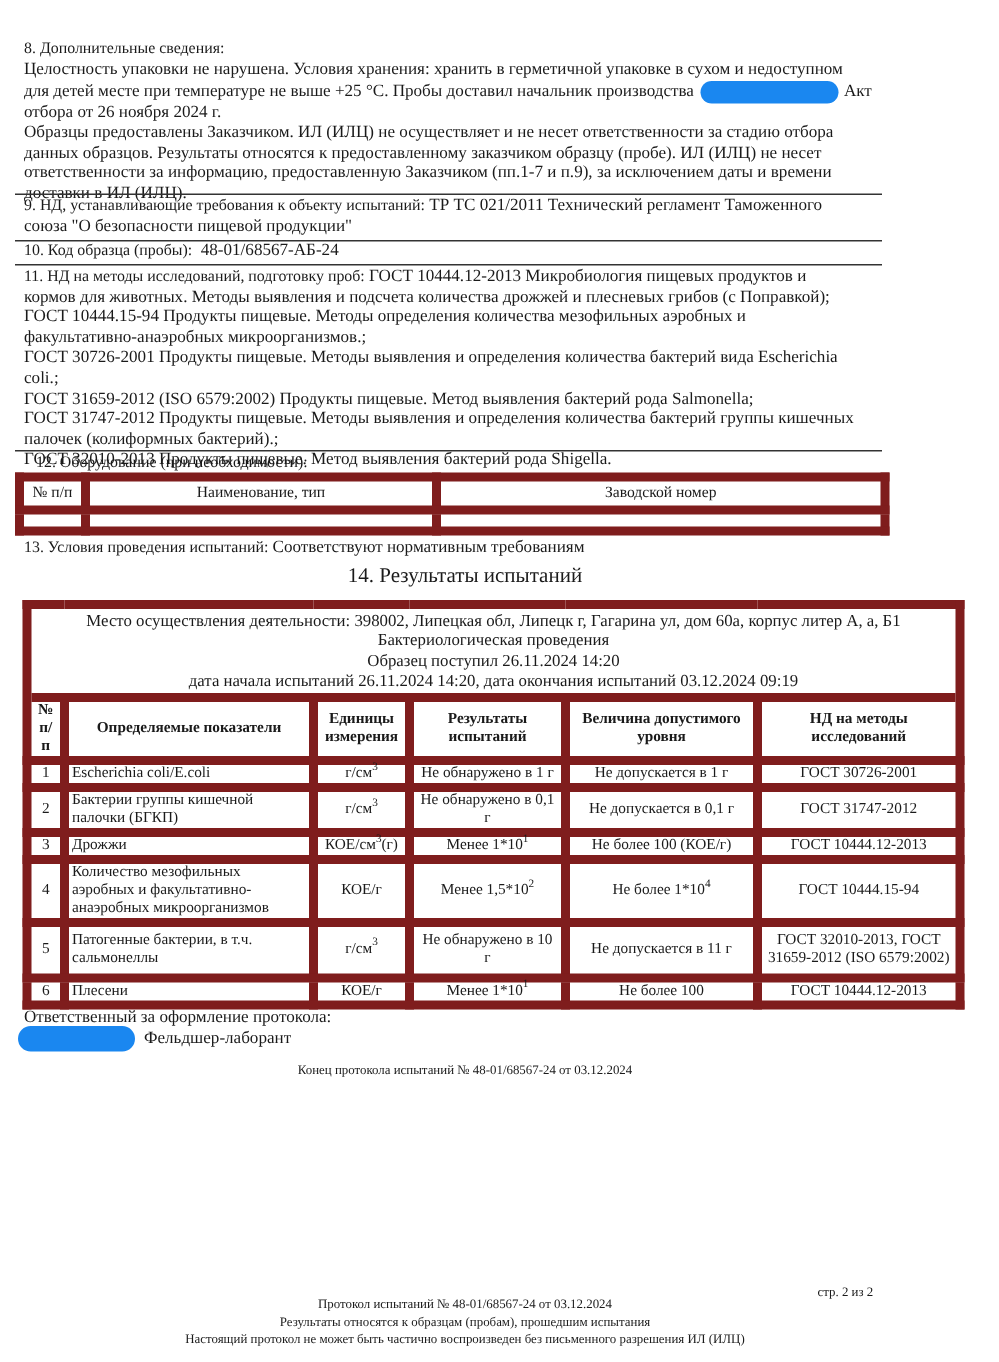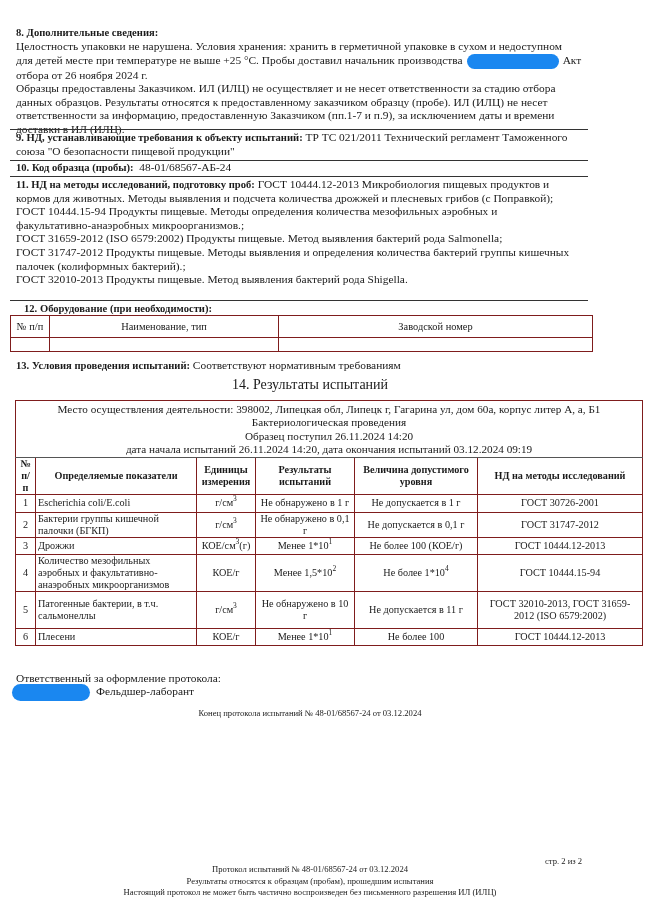--- a/index.html
+++ b/index.html
@@ -10,7 +10,7 @@
   }
   .abs { position: absolute; }
   .b { font-weight: normal; }
-  .sec-title { font-weight: bold; font-size: 10.6px; }
+  .sec-title { font-weight: normal; font-size: 10.6px; }
   .para { left: 16px; width: 575px; }
   .rule { position: absolute; left: 10px; width: 578px; height: 0; border-top: 1px solid #333; }
   .redact { display: inline-block; background: #1a87f0; border-radius: 9px; vertical-align: middle; }

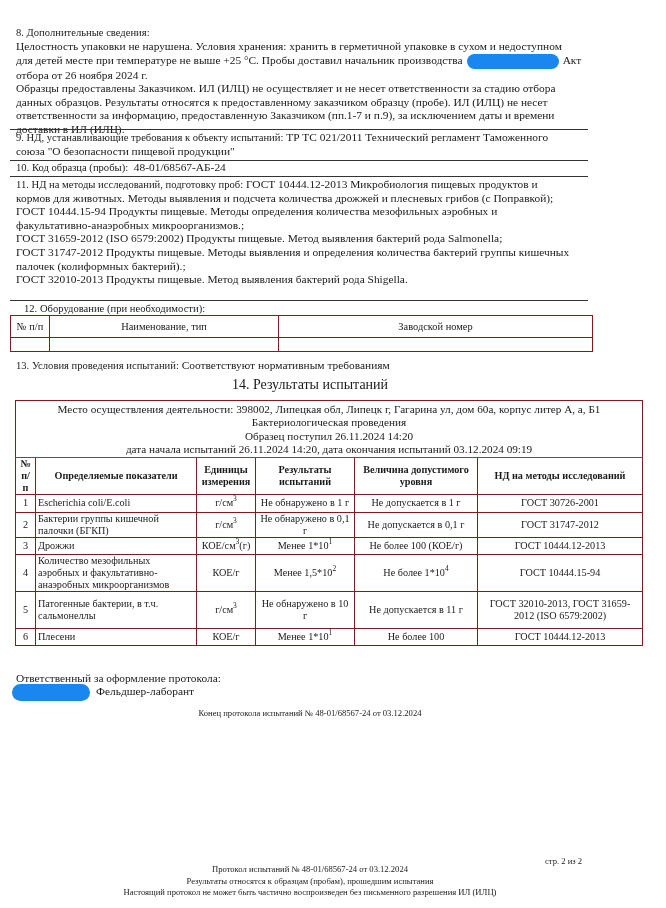--- a/index.html
+++ b/index.html
@@ -55,6 +55,7 @@
   <div>кормов для животных. Методы выявления и подсчета количества дрожжей и плесневых грибов (с Поправкой);</div>
   <div>ГОСТ 10444.15-94 Продукты пищевые. Методы определения количества мезофильных аэробных и</div>
   <div>факультативно-анаэробных микроорганизмов.;</div>
+  <div>ГОСТ 30726-2001 Продукты пищевые. Методы выявления и определения количества бактерий вида Escherichia</div>
   <div>ГОСТ 31659-2012 (ISO 6579:2002) Продукты пищевые. Метод выявления бактерий рода Salmonella;</div>
   <div>ГОСТ 31747-2012 Продукты пищевые. Методы выявления и определения количества бактерий группы кишечных</div>
   <div>палочек (колиформных бактерий).;</div>

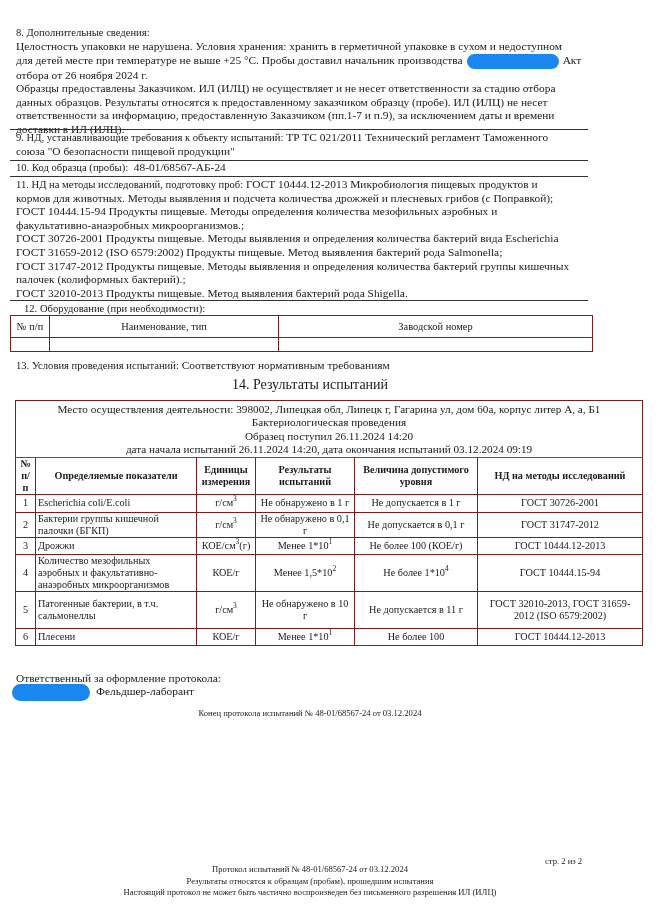--- a/index.html
+++ b/index.html
@@ -56,6 +56,7 @@
   <div>ГОСТ 10444.15-94 Продукты пищевые. Методы определения количества мезофильных аэробных и</div>
   <div>факультативно-анаэробных микроорганизмов.;</div>
   <div>ГОСТ 30726-2001 Продукты пищевые. Методы выявления и определения количества бактерий вида Escherichia</div>
+  <div>coli.;</div>
   <div>ГОСТ 31659-2012 (ISO 6579:2002) Продукты пищевые. Метод выявления бактерий рода Salmonella;</div>
   <div>ГОСТ 31747-2012 Продукты пищевые. Методы выявления и определения количества бактерий группы кишечных</div>
   <div>палочек (колиформных бактерий).;</div>

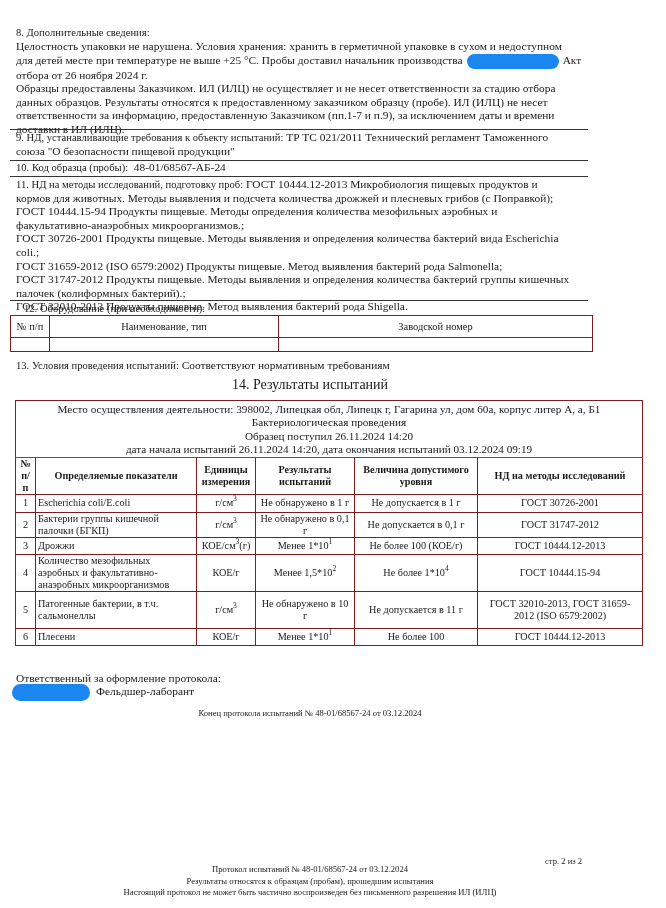--- a/index.html
+++ b/index.html
@@ -15,7 +15,7 @@
   .rule { position: absolute; left: 10px; width: 578px; height: 0; border-top: 1px solid #333; }
   .redact { display: inline-block; background: #1a87f0; border-radius: 9px; vertical-align: middle; }
   table { border-collapse: collapse; }
-  td, th { border: 1px solid #7f1d1d; padding: 0 3px; vertical-align: middle; }
+  td, th { border: 6px solid #7f1d1d; padding: 0 3px; vertical-align: middle; }
   .equip td { font-size: 10.4px; text-align: center; line-height: 12px; }
   .res th { font-weight: bold; font-size: 10.2px; line-height: 12px; text-align: center; }
   .res td { font-size: 10.2px; line-height: 12px; text-align: center; }

